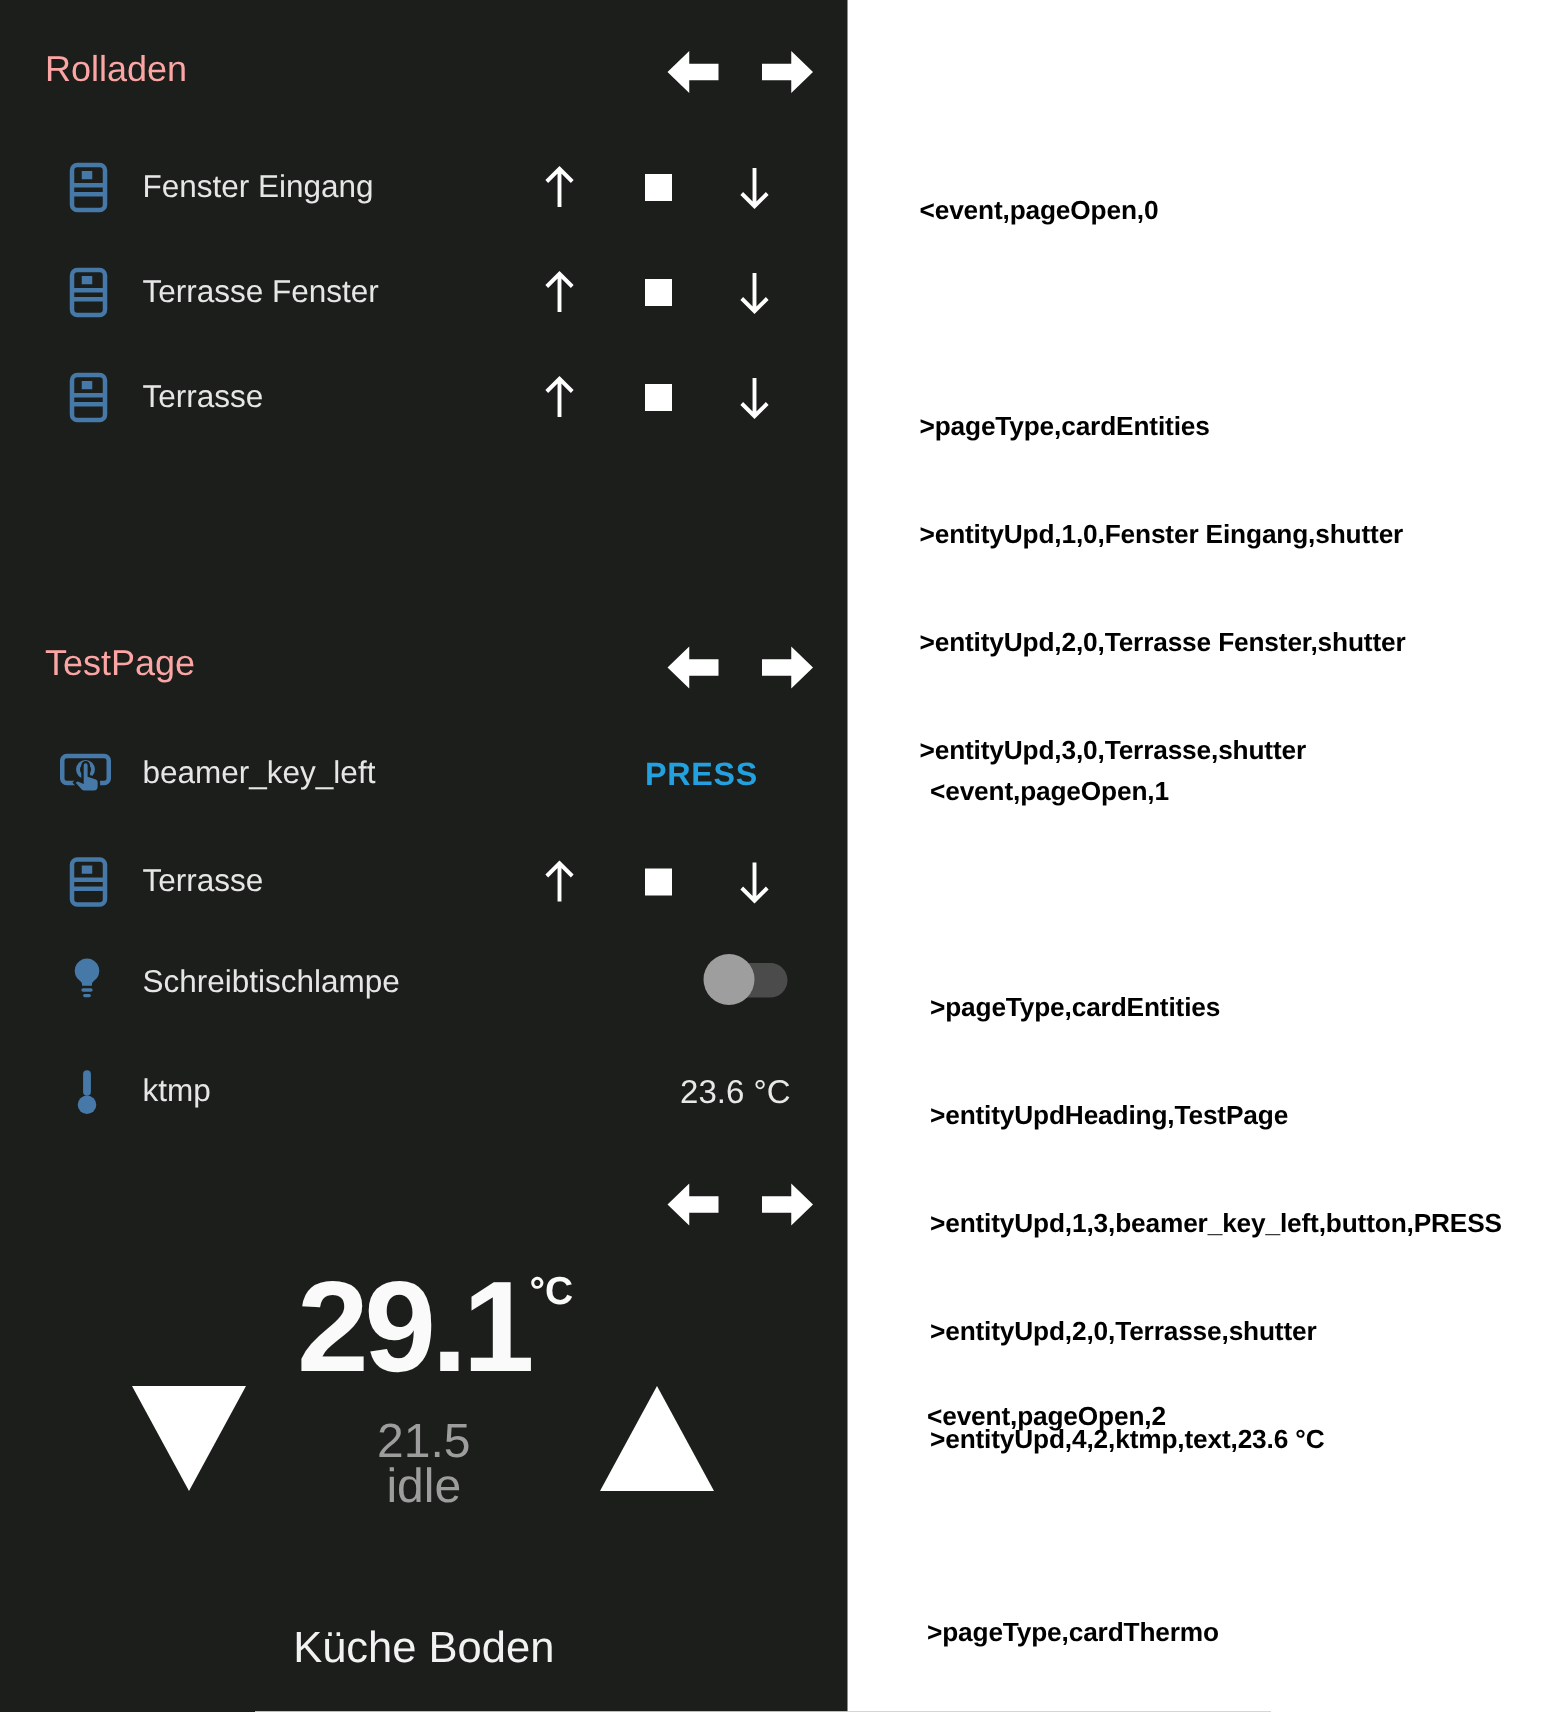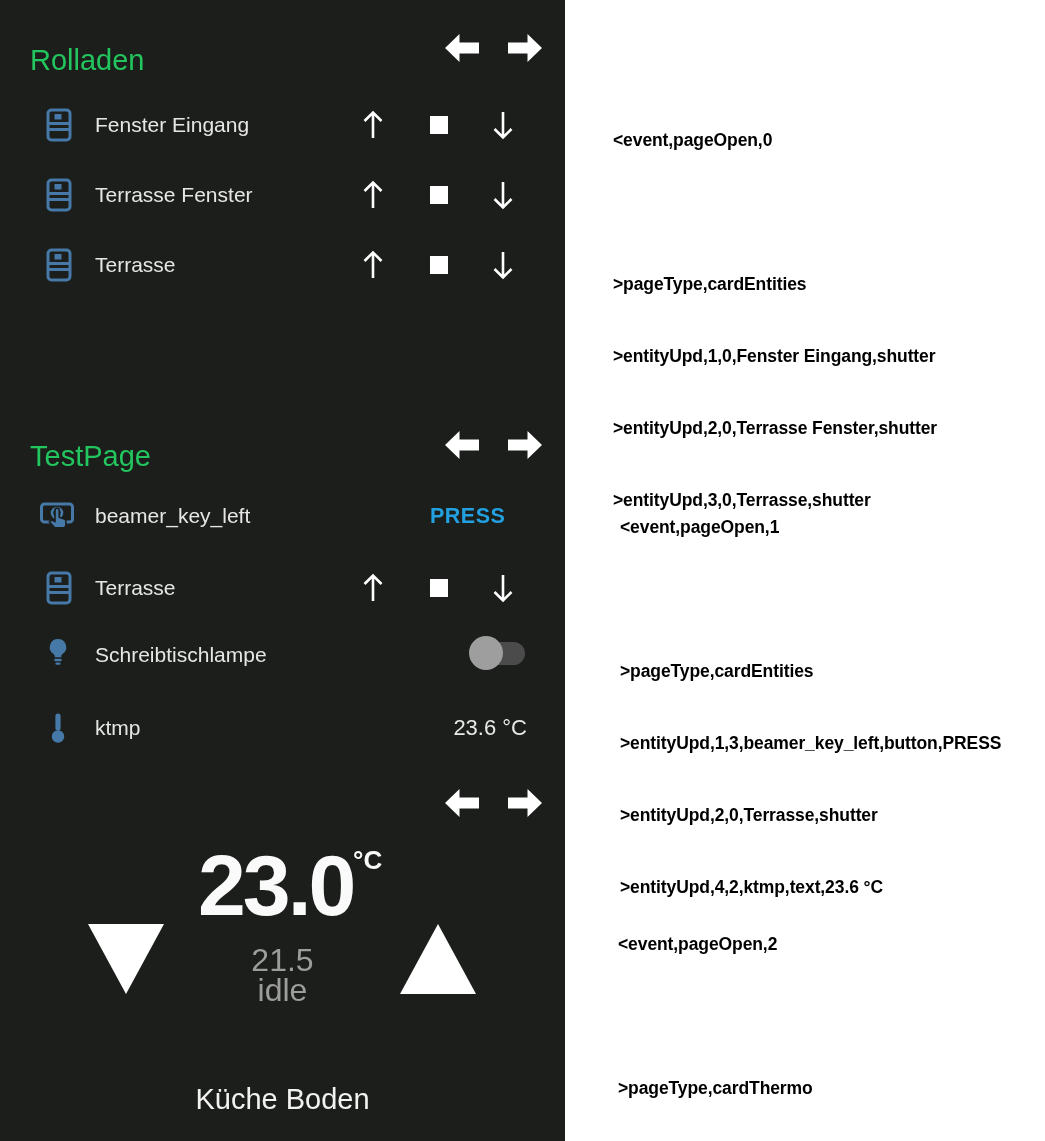--- a/index.html
+++ b/index.html
@@ -7,7 +7,7 @@
          font-family:"Liberation Sans",sans-serif;}
   .panel{position:absolute;left:0;top:0;width:565px;height:1141px;background:#1b1e1a;}
   .abs{position:absolute;}
-  .heading{color:#22c55e;font-size:29px;font-weight:400;line-height:34px;letter-spacing:0;margin-top:13px;}
+  .heading{color:#fca5a5;font-size:24px;font-weight:400;line-height:34px;letter-spacing:0;}
   .entity-label{color:#e6e6e6;font-size:21px;font-weight:400;line-height:27px;white-space:nowrap;}
   .stop-square{width:18px;height:18px;background:#ffffff;}
   .press-label{color:#22a0df;font-size:21.5px;font-weight:600;letter-spacing:0.5px;}

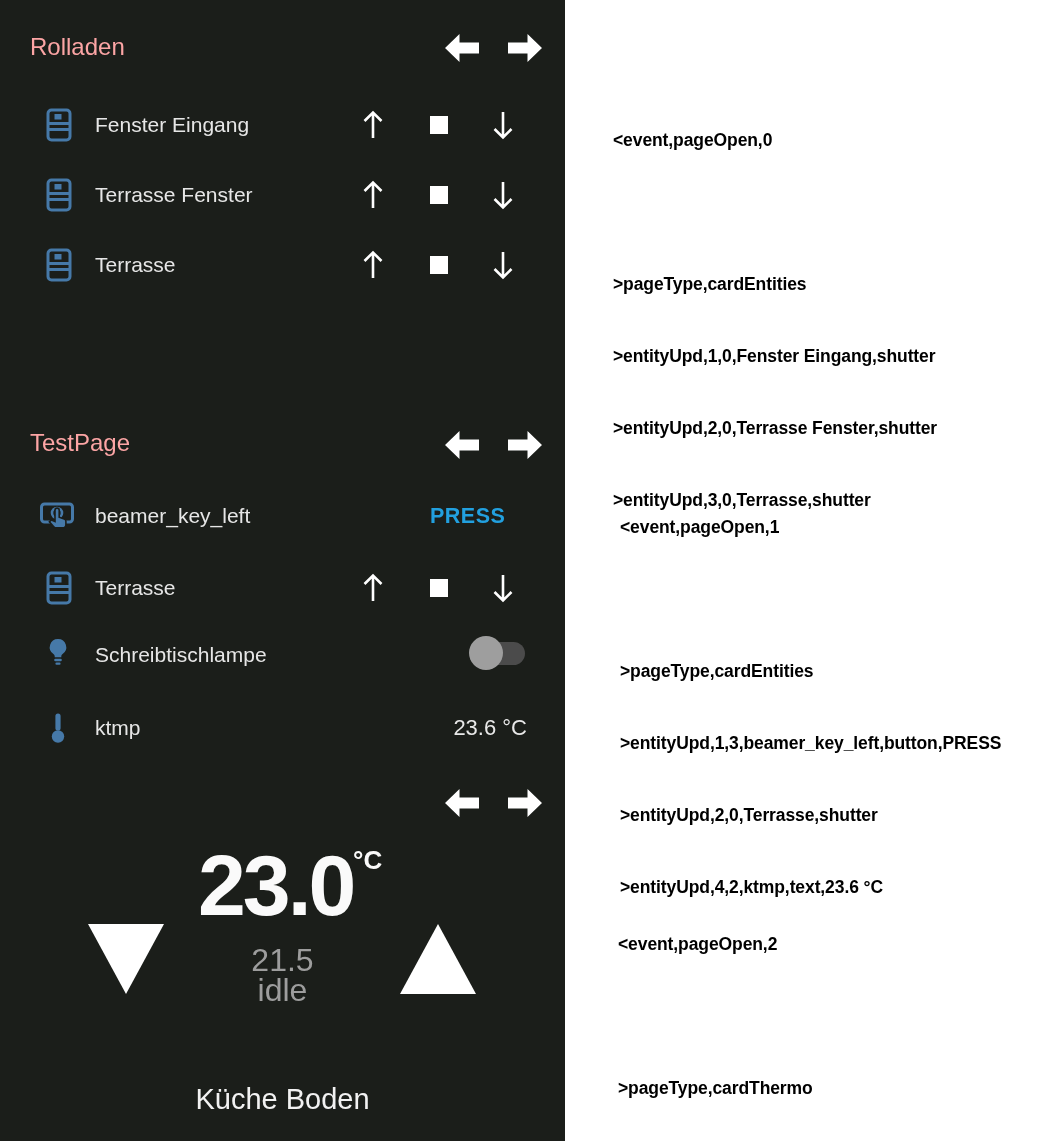--- a/index.html
+++ b/index.html
@@ -219,6 +219,7 @@
     <div class="code-line">&lt;event,pageOpen,1</div>
     <div class="code-line"></div>
     <div class="code-line">&gt;pageType,cardEntities</div>
+    <div class="code-line">&gt;entityUpdHeading,TestPage</div>
     <div class="code-line">&gt;entityUpd,1,3,beamer_key_left,button,PRESS</div>
     <div class="code-line">&gt;entityUpd,2,0,Terrasse,shutter</div>
     <div class="code-line">&gt;entityUpd,4,2,ktmp,text,23.6 °C</div>

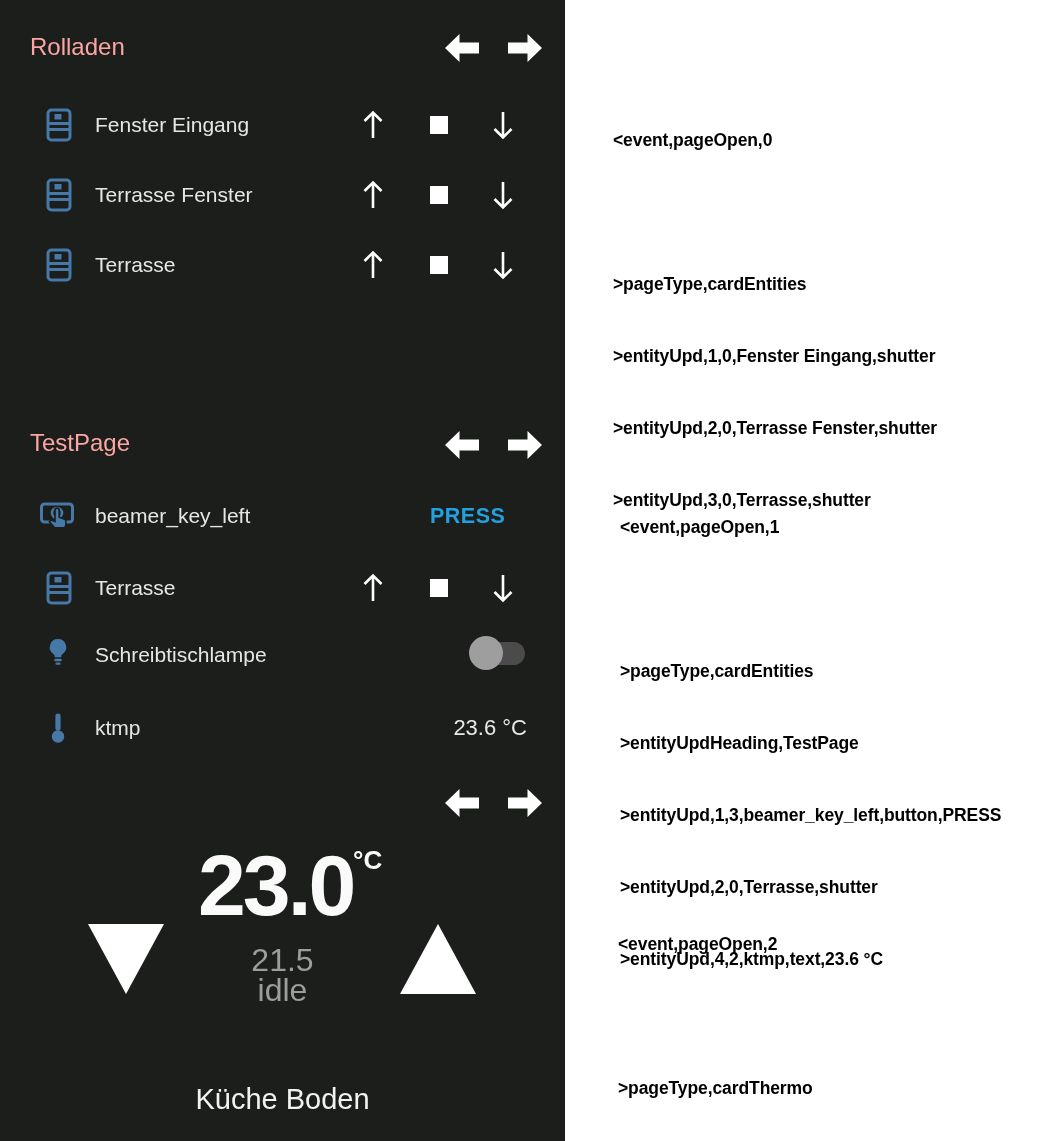--- a/index.html
+++ b/index.html
@@ -186,7 +186,7 @@
           </svg>
       </div>
 
-      <div class="abs big-temp" style="left:198px;top:842px">23.0</div>
+      <div class="abs big-temp" style="left:198px;top:842px">29.1</div>
       <div class="abs temp-unit" style="left:353px;top:847px">°C</div>
 
       <div class="abs" style="left:86px;top:922px">

